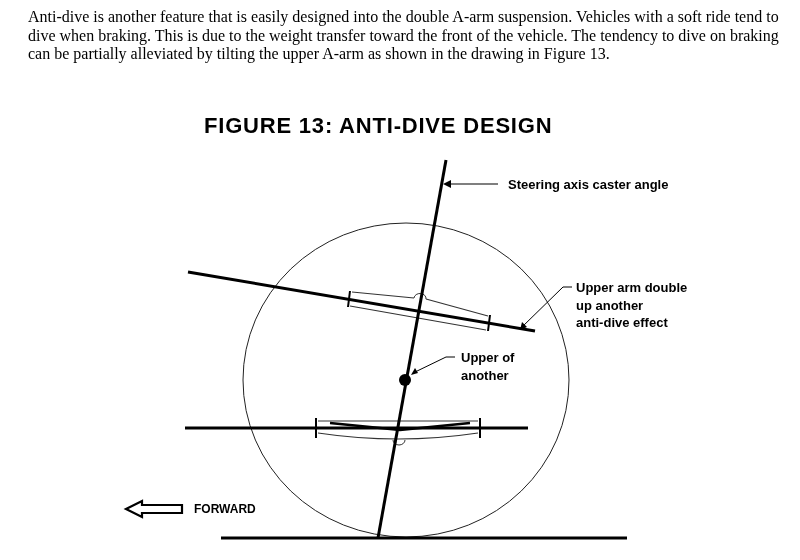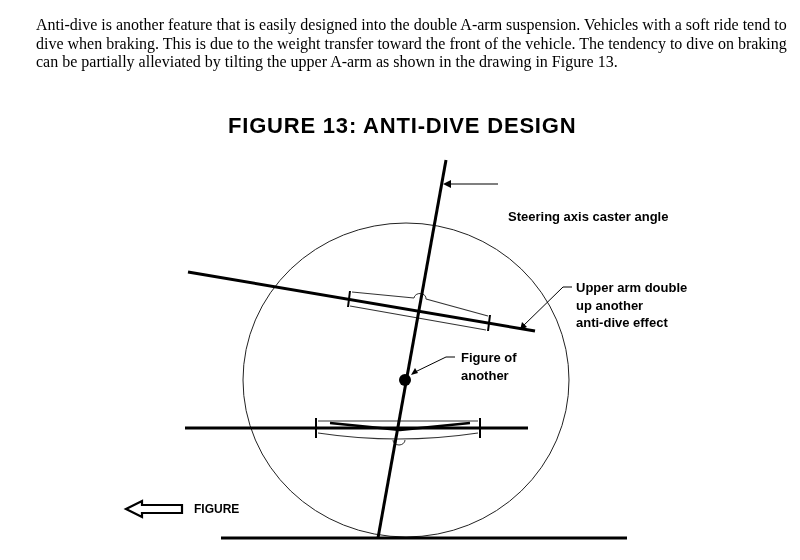--- a/index.html
+++ b/index.html
@@ -7,7 +7,7 @@
     .para {
       position: absolute; left: 28px; top: 8px; width: 760px;
       font-family: "Liberation Serif", serif; font-size: 16px; line-height: 18.5px;
-      color: #000; margin: 8px;
+      color: #000; margin: 0;
     }
     .fig-title {
       position: absolute; left: 204px; top: 113px;

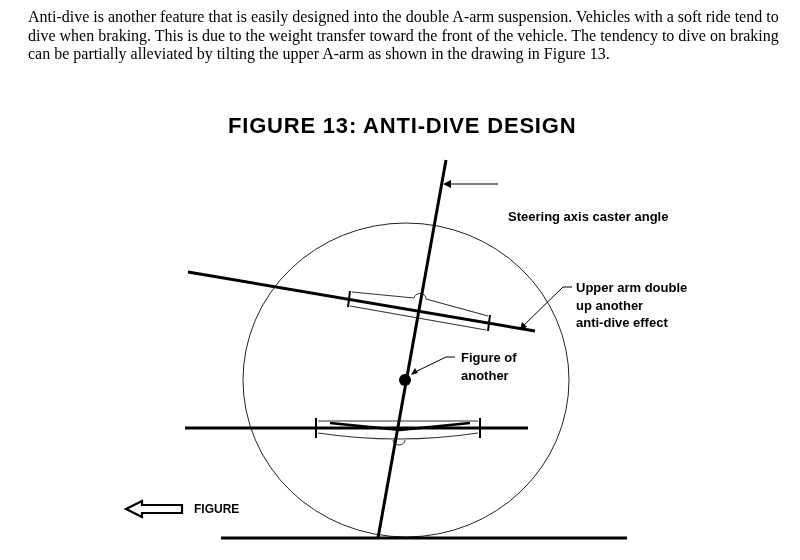--- a/index.html
+++ b/index.html
@@ -12,7 +12,7 @@
     .fig-title {
       position: absolute; left: 204px; top: 113px;
       font-family: "Liberation Sans", sans-serif; font-weight: bold; font-size: 22px;
-      letter-spacing: 0.8px; color: #000; margin-left: 24px;
+      letter-spacing: 0.8px; color: #000;
     }
     .label {
       position: absolute; font-family: "Liberation Sans", sans-serif; font-weight: bold;

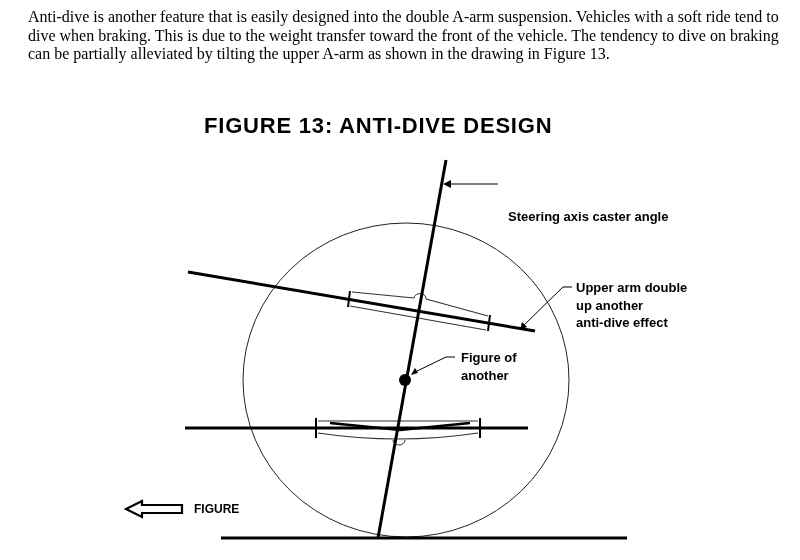--- a/index.html
+++ b/index.html
@@ -79,7 +79,7 @@
   </g>
 </svg>
 
-<div class="label" style="left:508px; top:176px;margin-top:32px;">Steering axis caster angle</div>
+<div class="label" style="left:508px; top:176px;">Steering axis caster angle</div>
 
 <div class="label" style="left:576px; top:279px;">
   <div>Upper arm double</div>

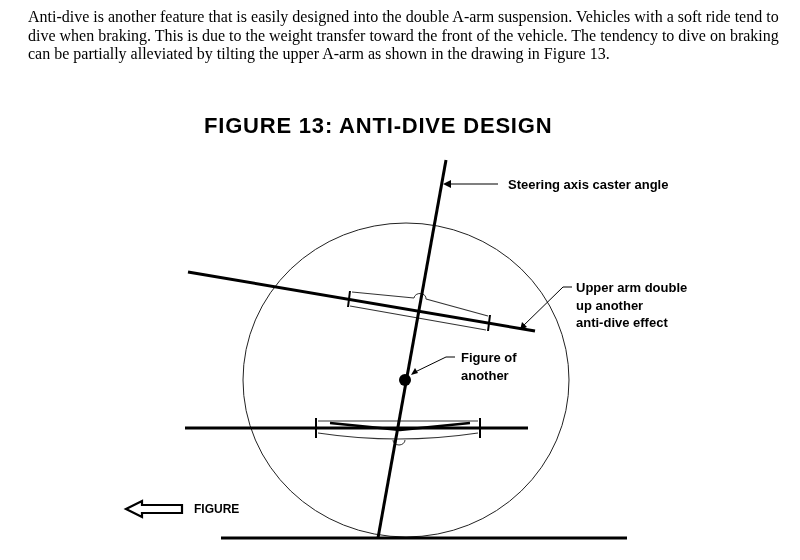--- a/index.html
+++ b/index.html
@@ -88,7 +88,7 @@
 </div>
 
 <div class="label" style="left:461px; top:349px;">
-  <div>Figure of</div>
+  <div>Upper of</div>
   <div>another</div>
 </div>
 

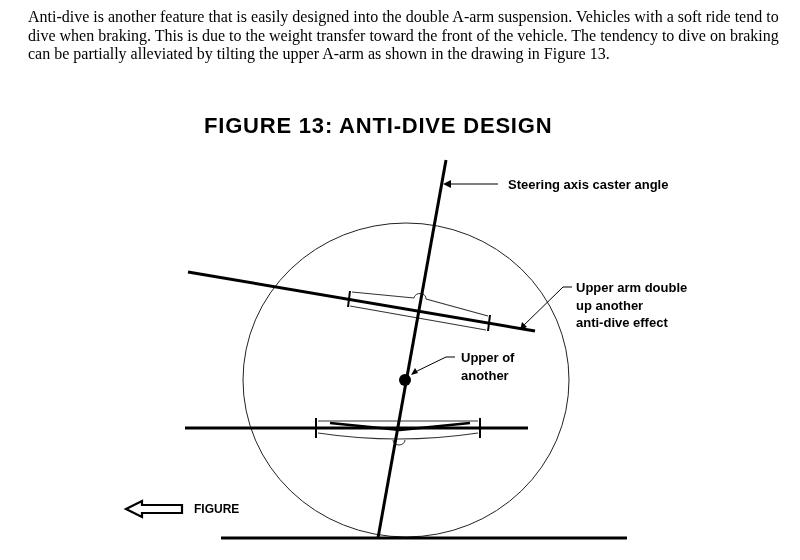--- a/index.html
+++ b/index.html
@@ -92,6 +92,6 @@
   <div>another</div>
 </div>
 
-<div class="label" style="left:194px; top:501px; font-size:12px;">FIGURE</div>
+<div class="label" style="left:194px; top:501px; font-size:12px;">FORWARD</div>
 
 </body></html>

